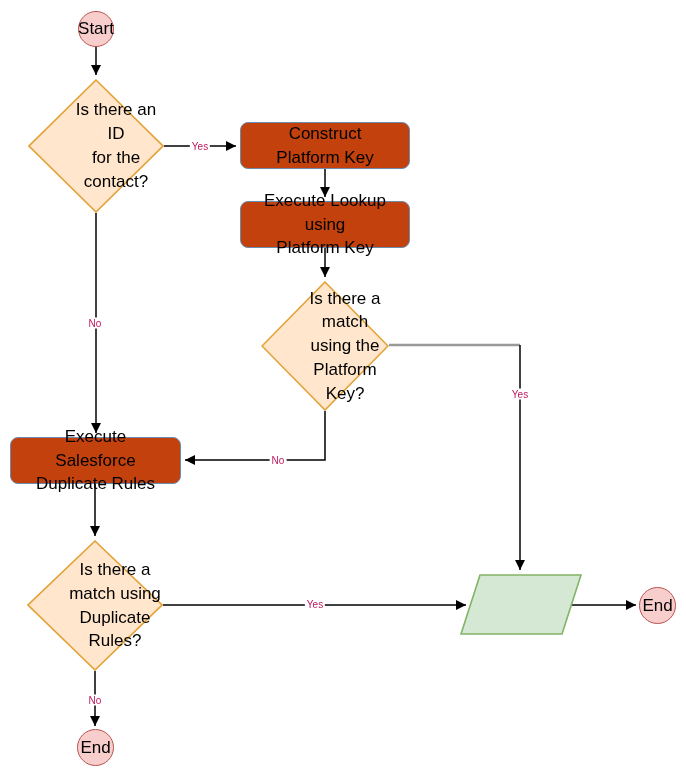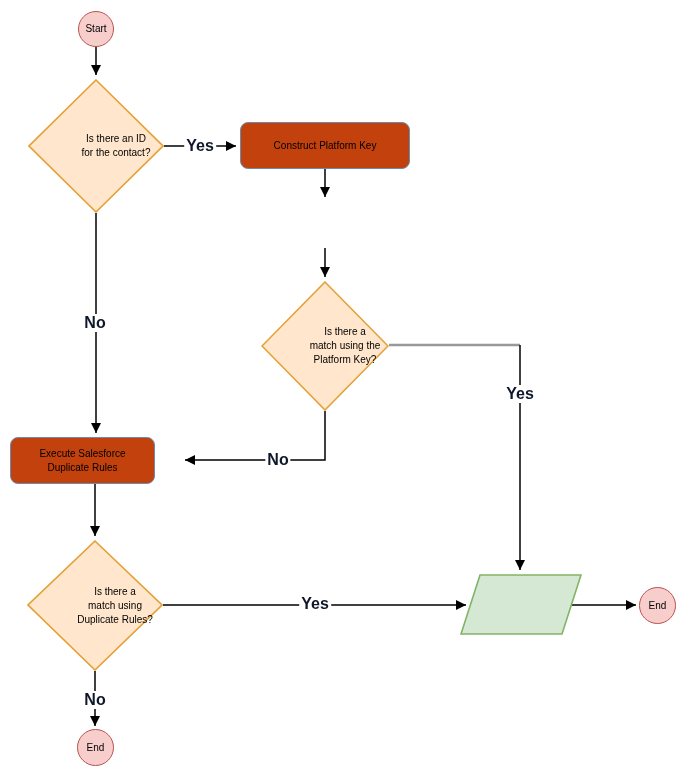--- a/index.html
+++ b/index.html
@@ -36,7 +36,7 @@
     align-items: center;
     justify-content: center;
     text-align: center;
-    font-size: 10px;
+    font-size: 17px;
     line-height: 1.4;
     color: #000000;
     white-space: pre-line;

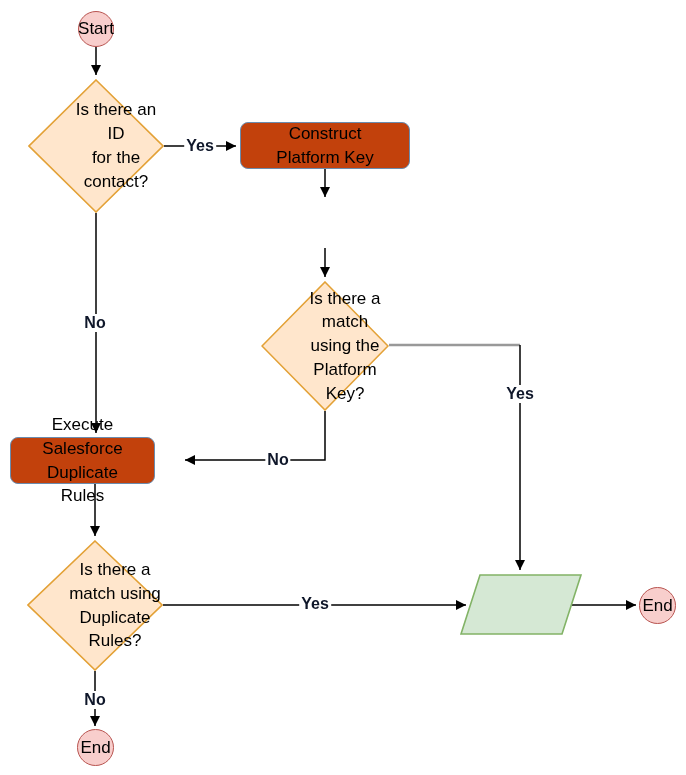--- a/index.html
+++ b/index.html
@@ -78,10 +78,9 @@
     transform: translate(-50%, -50%);
     background: #ffffff;
     padding: 0 2px;
-    font-size: 16px;
-    color: #0f172a;
+    font-size: 10px;
+    color: #be185d;
     z-index: 2;
-    font-weight: bold;
   }
 </style>
 </head>

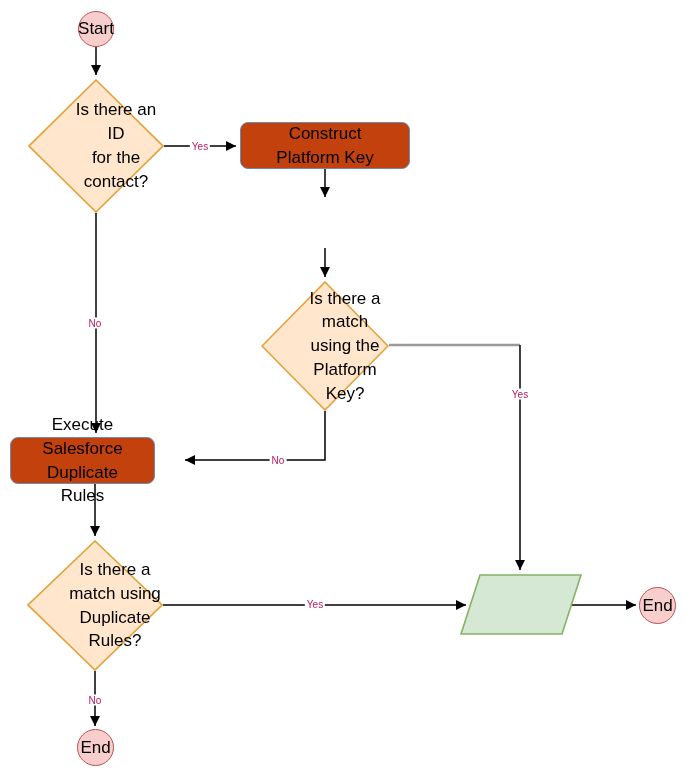--- a/index.html
+++ b/index.html
@@ -124,6 +124,10 @@
     <span class="node-label">Construct Platform Key</span>
   </div>
 
+  <div class="node process" style="left:240px; top:201px; width:170px; height:47px;">
+    <span class="node-label">Execute Lookup using
+Platform Key</span>
+  </div>
 
   <div class="node shape-node" style="left:261px; top:281px; width:128px; height:130px;">
     <svg viewBox="0 0 128 130" preserveAspectRatio="none">

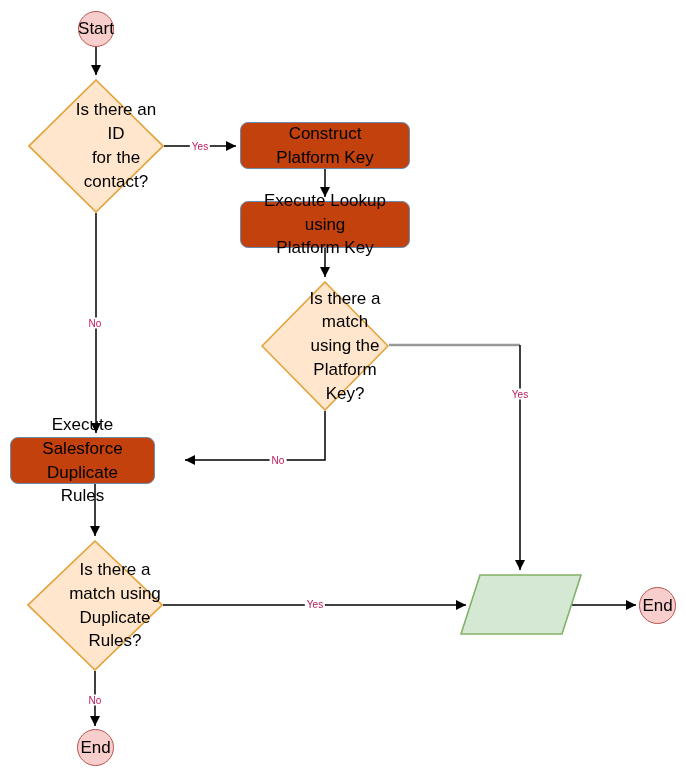--- a/index.html
+++ b/index.html
@@ -138,7 +138,7 @@
 Platform Key?</span>
   </div>
 
-  <div class="node process" style="left:10px; top:437px; width:145px; height:47px;">
+  <div class="node process" style="left:10px; top:437px; width:171px; height:47px;">
     <span class="node-label">Execute Salesforce
 Duplicate Rules</span>
   </div>

